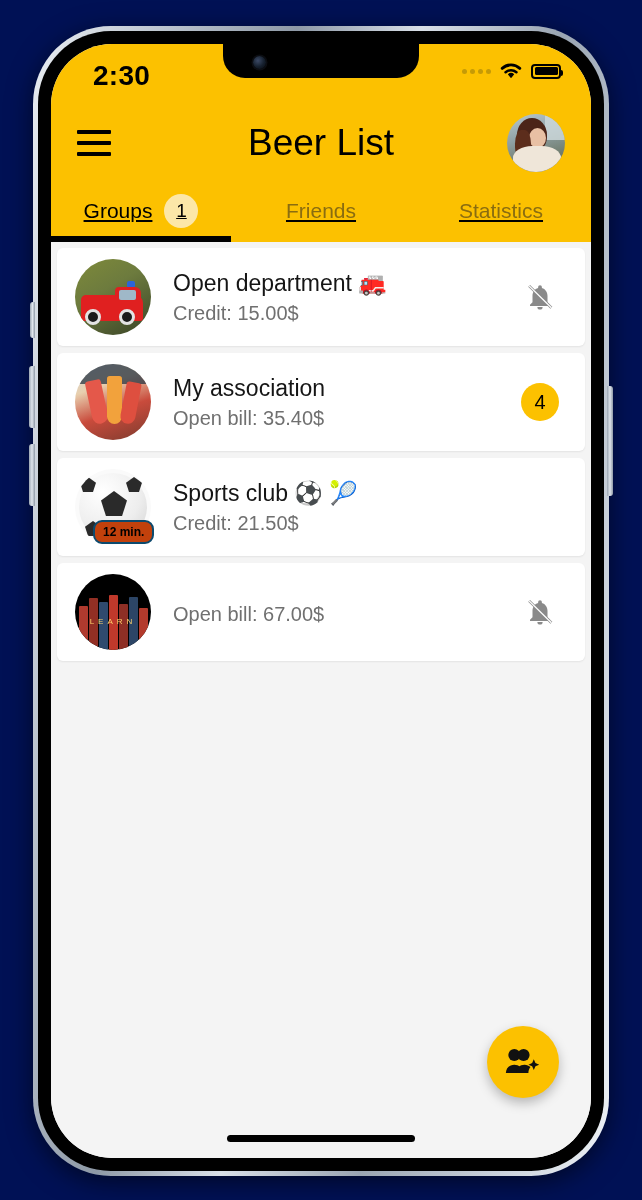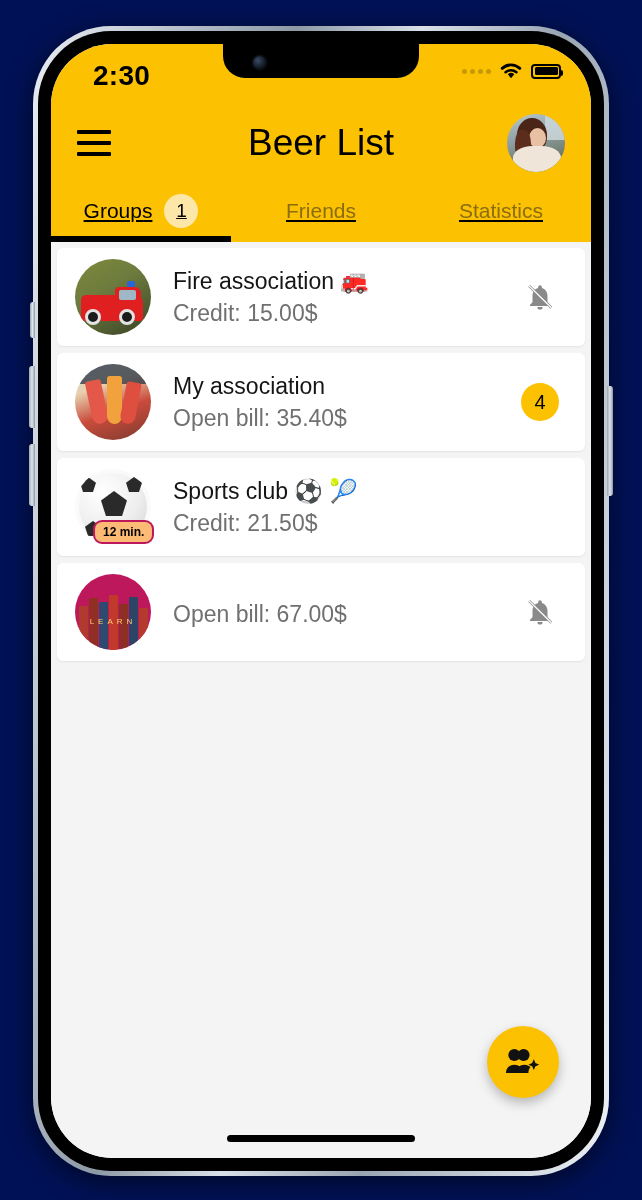--- a/index.html
+++ b/index.html
@@ -281,7 +281,7 @@
               </div>
             </div>
             <div class="item-text">
-              <div class="item-title">Fire association 🚒</div>
+              <div class="item-title">Open department 🚒</div>
               <div class="item-sub">Credit: 15.00$</div>
             </div>
             <div class="item-trailing">

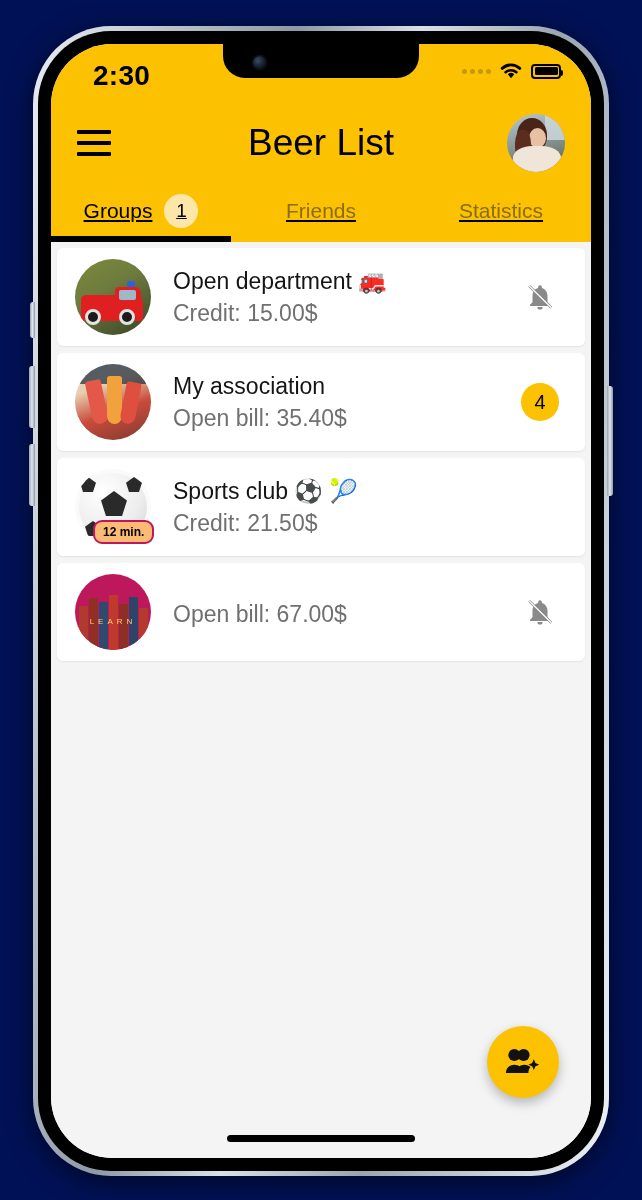--- a/index.html
+++ b/index.html
@@ -136,7 +136,7 @@
   }
   .item-text { margin-left: 22px; flex: 1; min-width: 0; }
   .item-title { font-size: 23px; color: #151515; white-space: nowrap; }
-  .item-sub { font-size: 23px; color: #707070; margin-top: 5px; }
+  .item-sub { font-size: 20px; color: #707070; margin-top: 5px; }
   .item-trailing { width: 50px; display: flex; align-items: center; justify-content: center; flex: none; }
   .count-badge {
     width: 38px; height: 38px; border-radius: 50%;

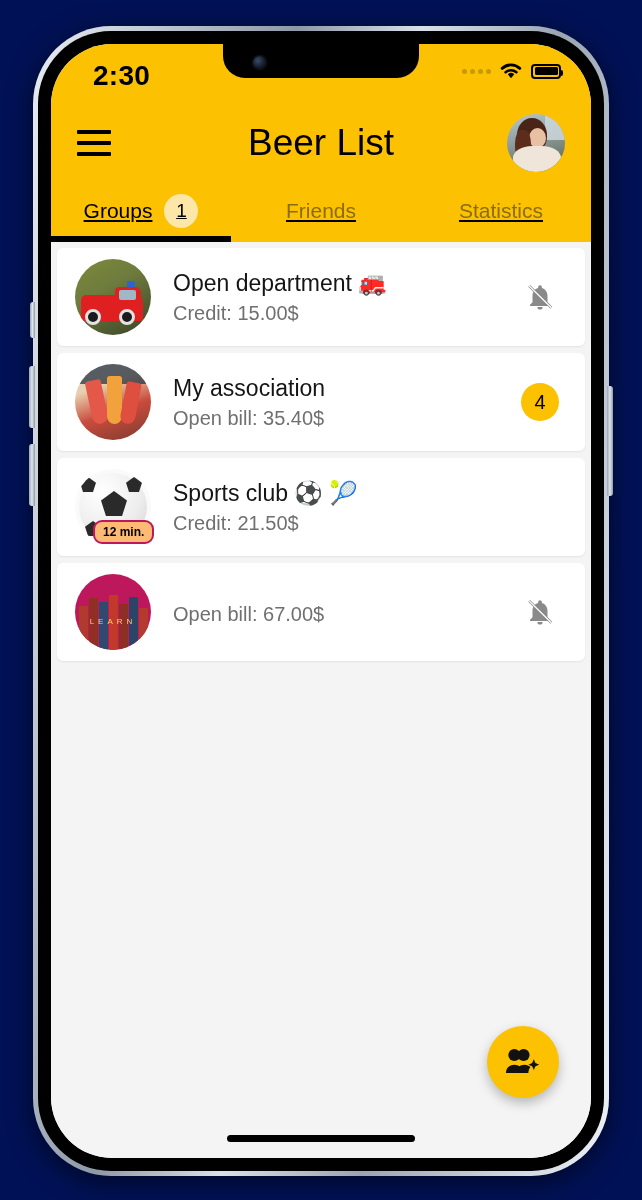--- a/index.html
+++ b/index.html
@@ -129,10 +129,10 @@
   }
   .mins-badge {
     position: absolute; left: 18px; bottom: 1px;
-    background: #fdba74; color: #000;
+    background: #c2410c; color: #000;
     font-size: 12px; font-weight: bold;
     padding: 3px 8px; border-radius: 9px;
-    border: 2px solid #be185d; white-space: nowrap;
+    border: 2px solid #0c4a6e; white-space: nowrap;
   }
   .item-text { margin-left: 22px; flex: 1; min-width: 0; }
   .item-title { font-size: 23px; color: #151515; white-space: nowrap; }

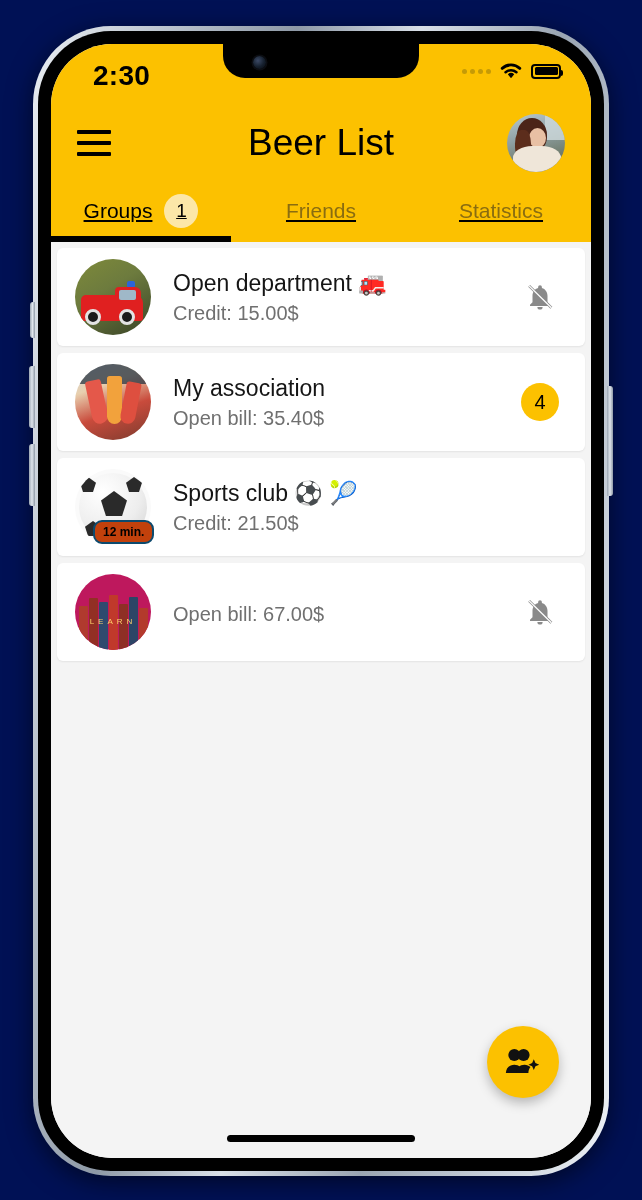--- a/index.html
+++ b/index.html
@@ -172,7 +172,7 @@
   .av-ball .p4{ position:absolute; left:10px; top:52px; width:16px; height:15px; background:#2a2a2a;
      clip-path: polygon(50% 0, 100% 38%, 81% 100%, 19% 100%, 0 38%); }
 
-  .av-books { background: #be185d; }
+  .av-books { background: #000000; }
   .av-books i { position:absolute; bottom:0; width:9px; border-radius:1px 1px 0 0; display:block; }
   .av-books .k1{ left:4px;  height:44px; background:#b03a2e; }
   .av-books .k2{ left:14px; height:52px; background:#922f24; }

